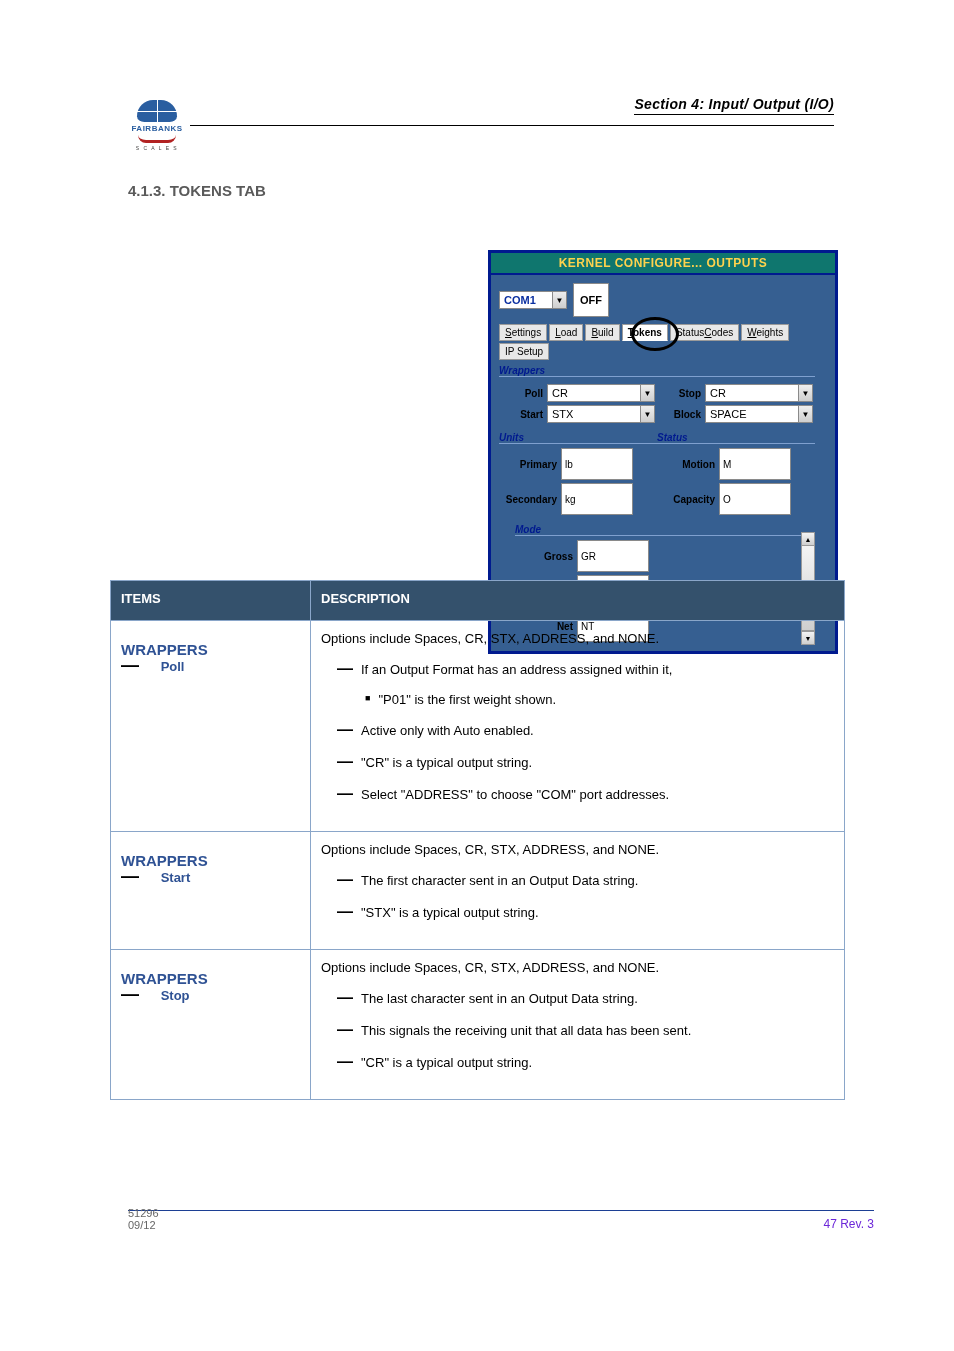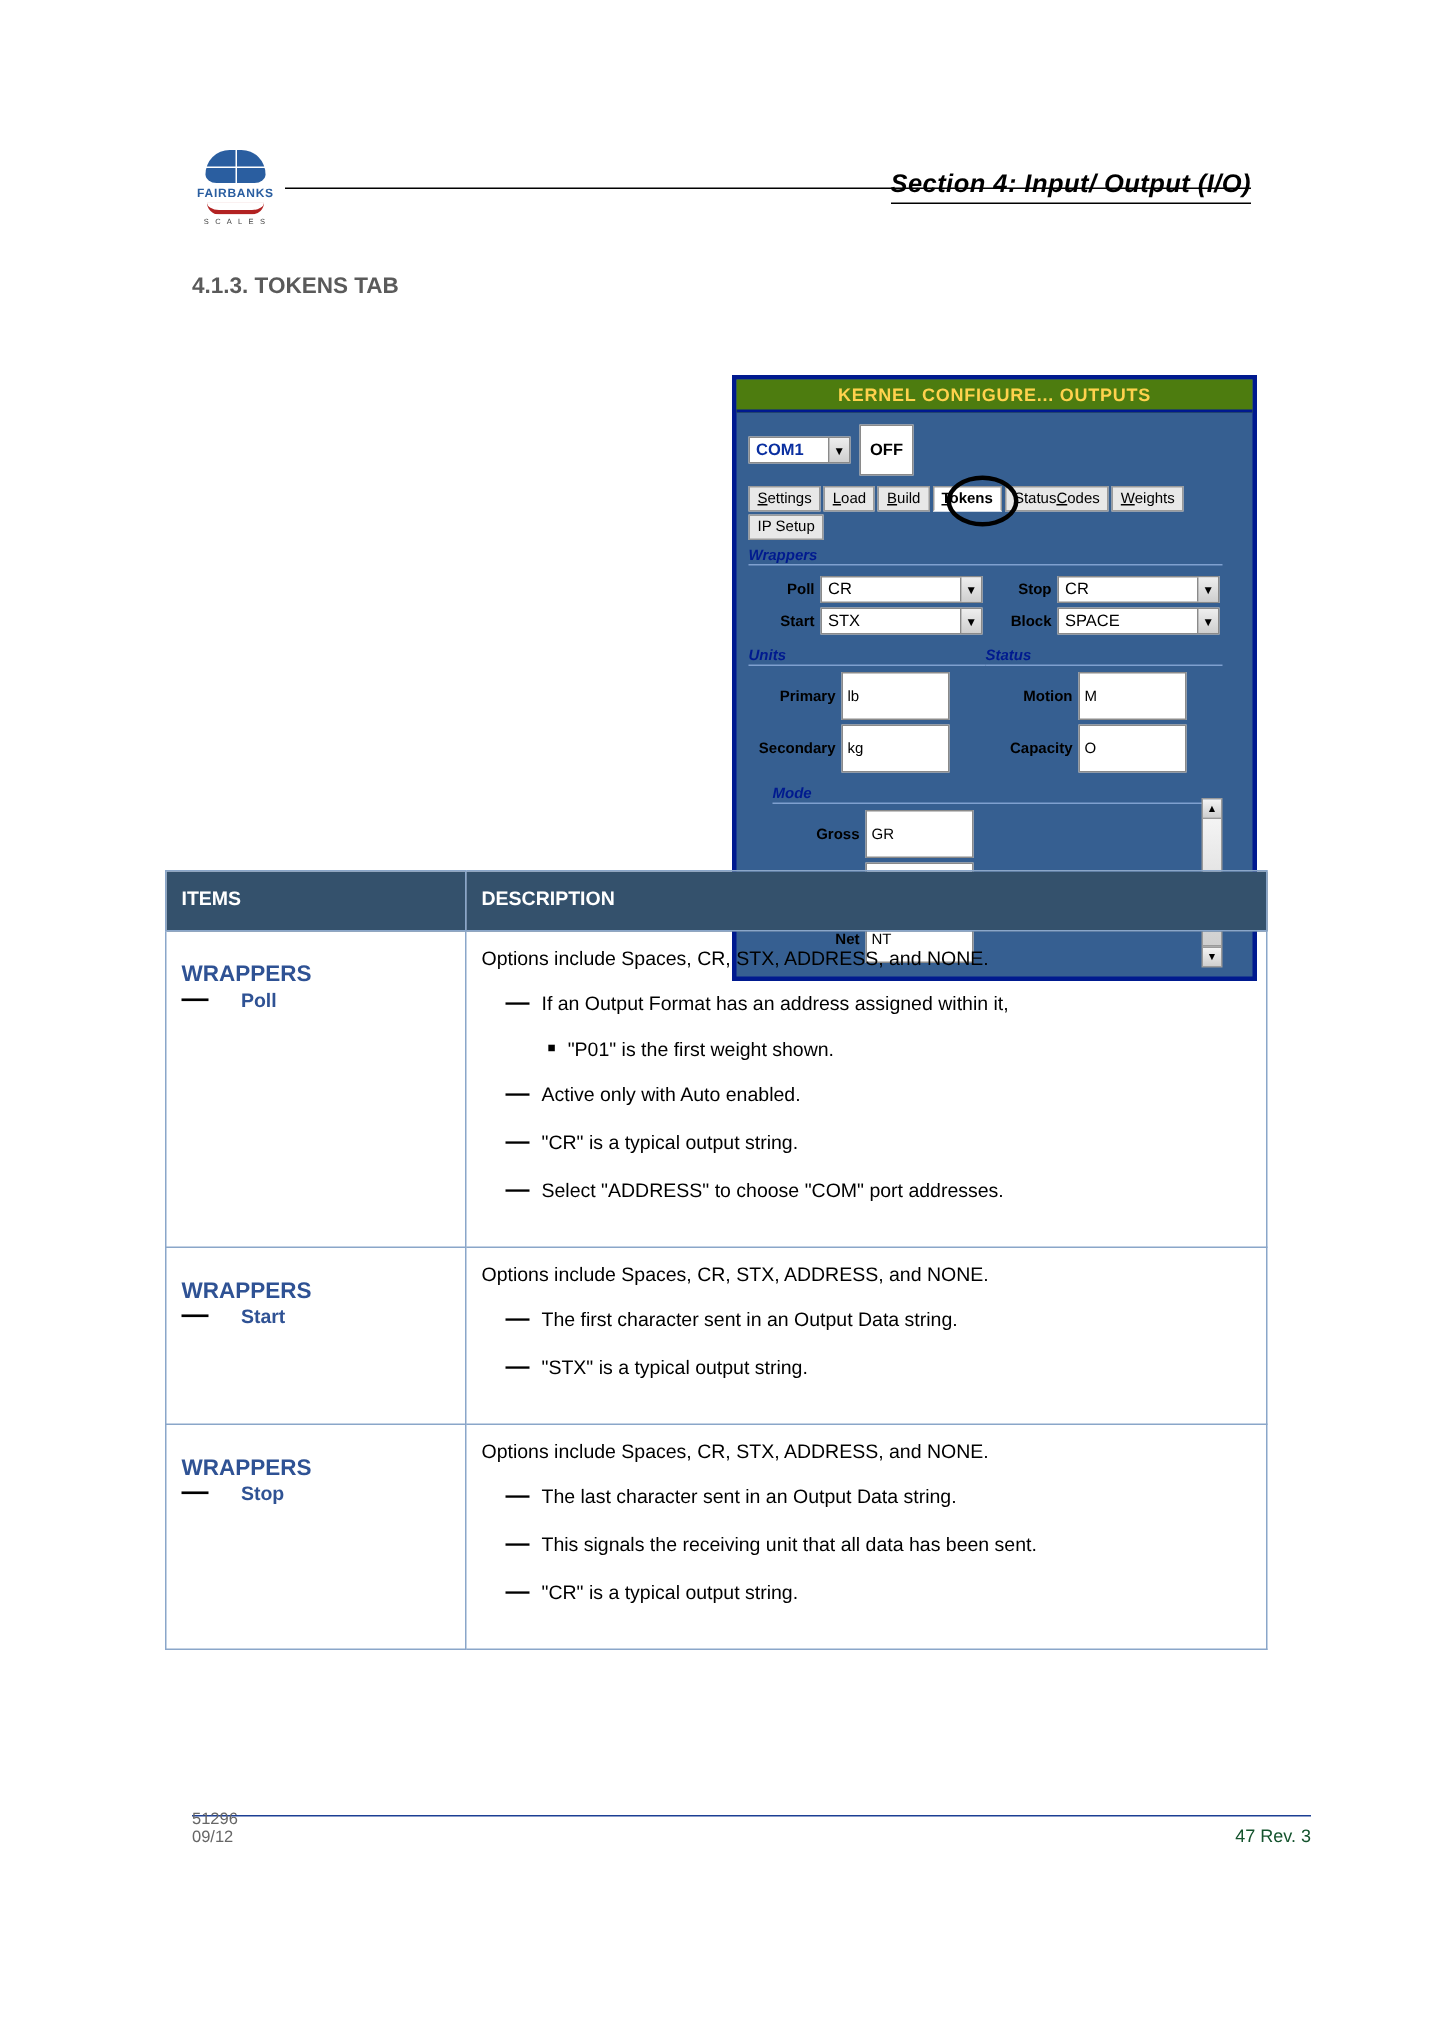--- a/index.html
+++ b/index.html
@@ -52,10 +52,10 @@
   .section-title {
     position: absolute;
     right: 80px;
-    top: 113px;
+    top: 96px;
     font-weight: 900;
     font-style: italic;
-    font-size: 17px;
+    font-size: 14px;
     color: #000;
     border-bottom: 1.5px solid #000;
     padding-bottom: 2px;

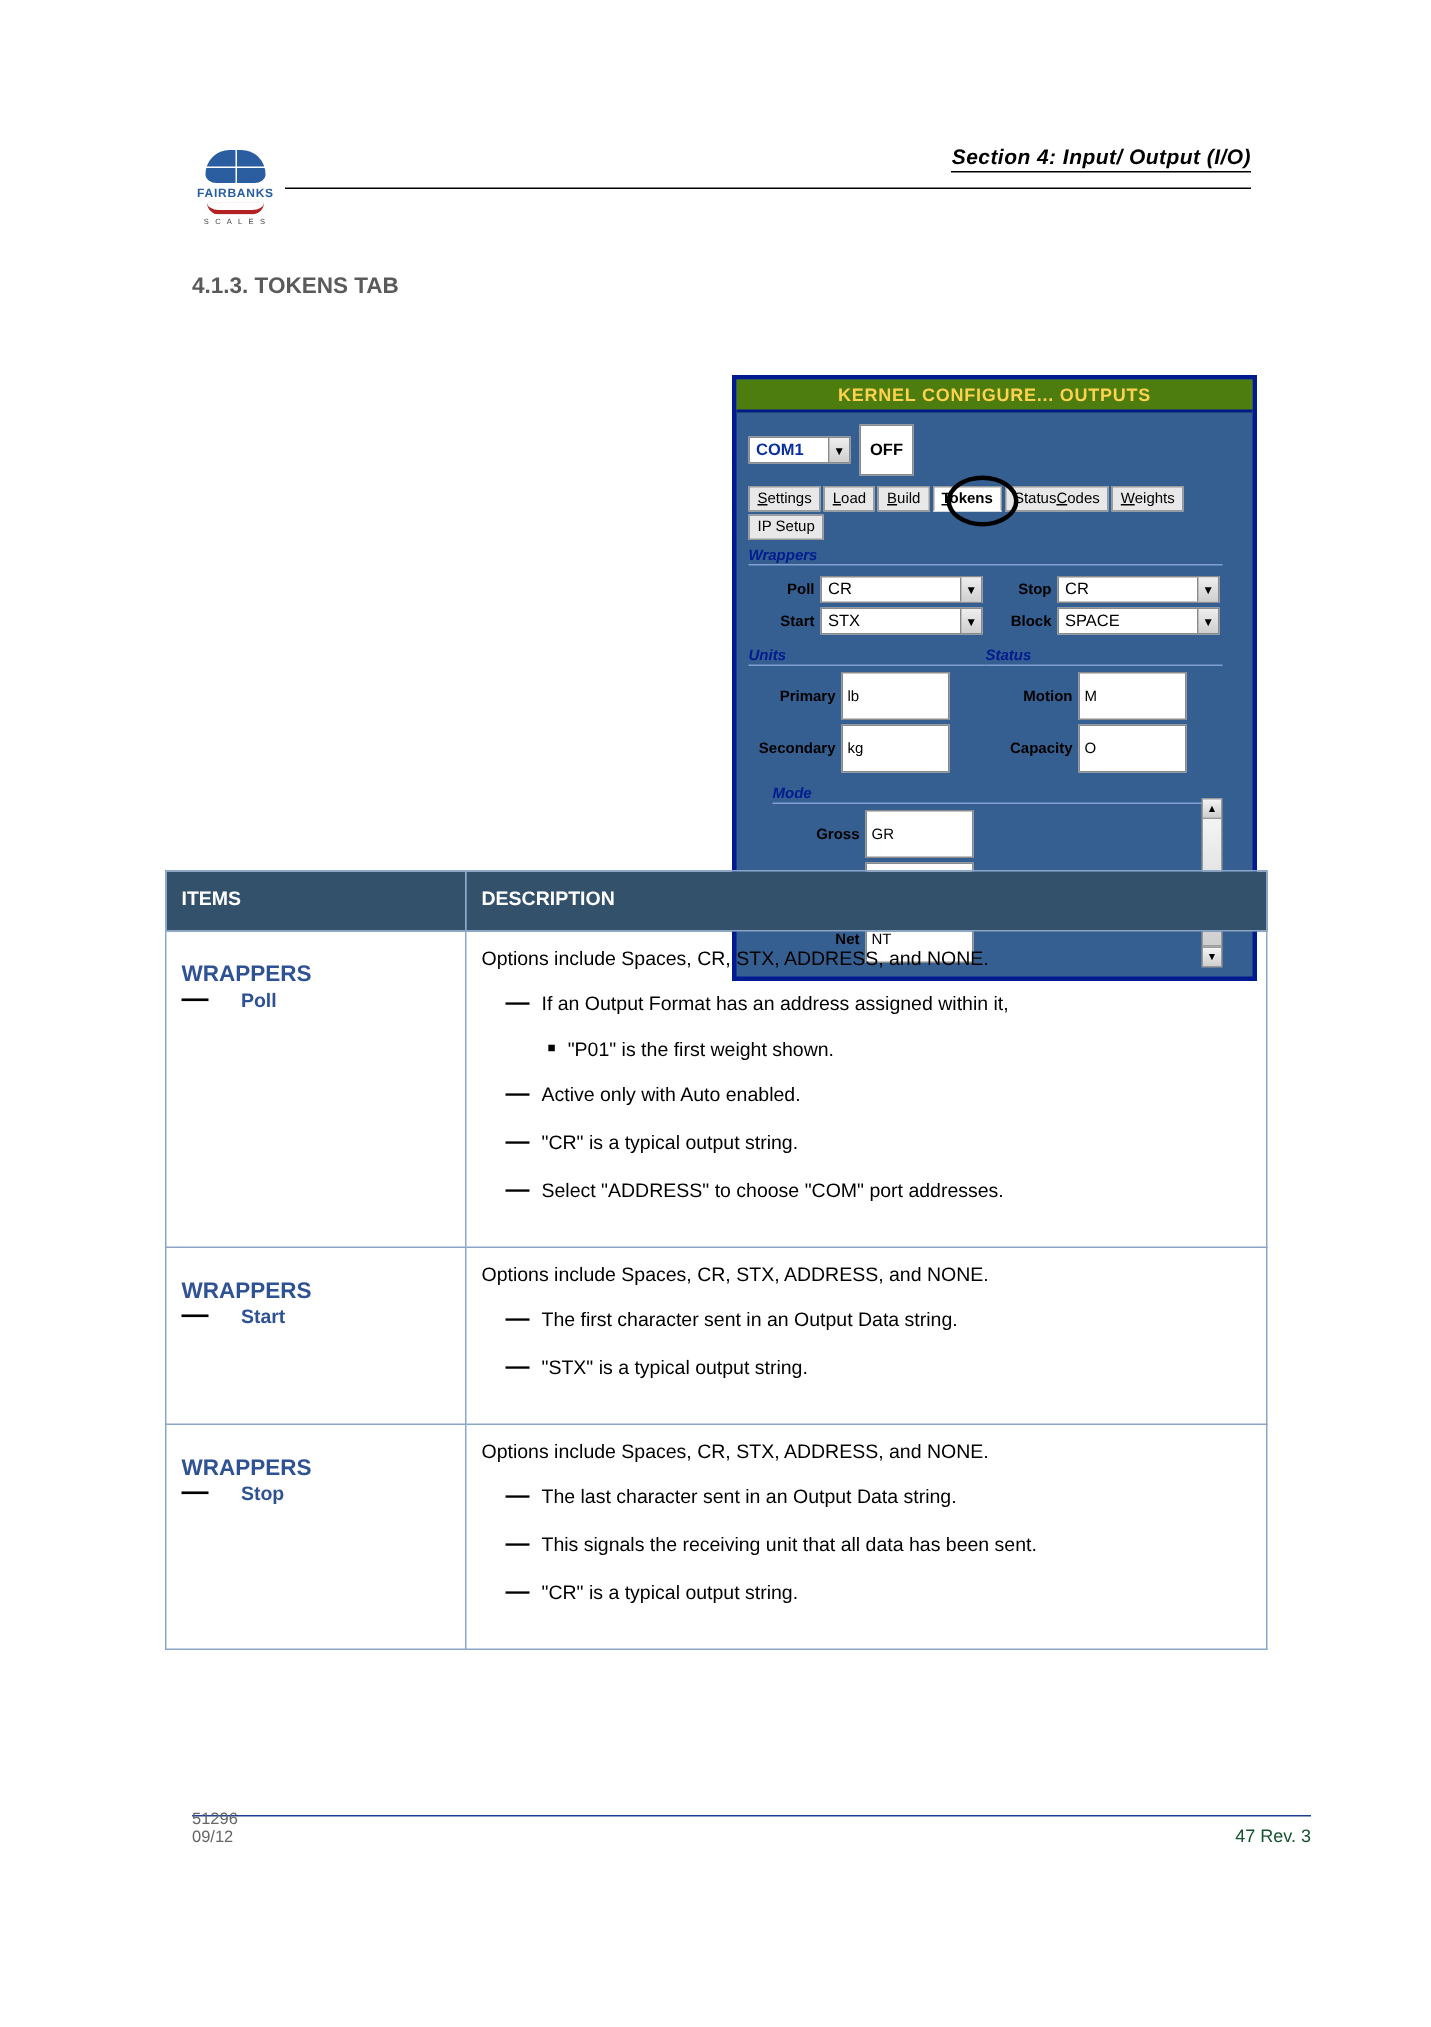--- a/index.html
+++ b/index.html
@@ -93,7 +93,7 @@
     color: #000;
   }
   .cfg-title {
-    background: #4d7c0f;
+    background: #0f766e;
     color: #ffd24d;
     font-size: 12px;
     font-weight: 700;

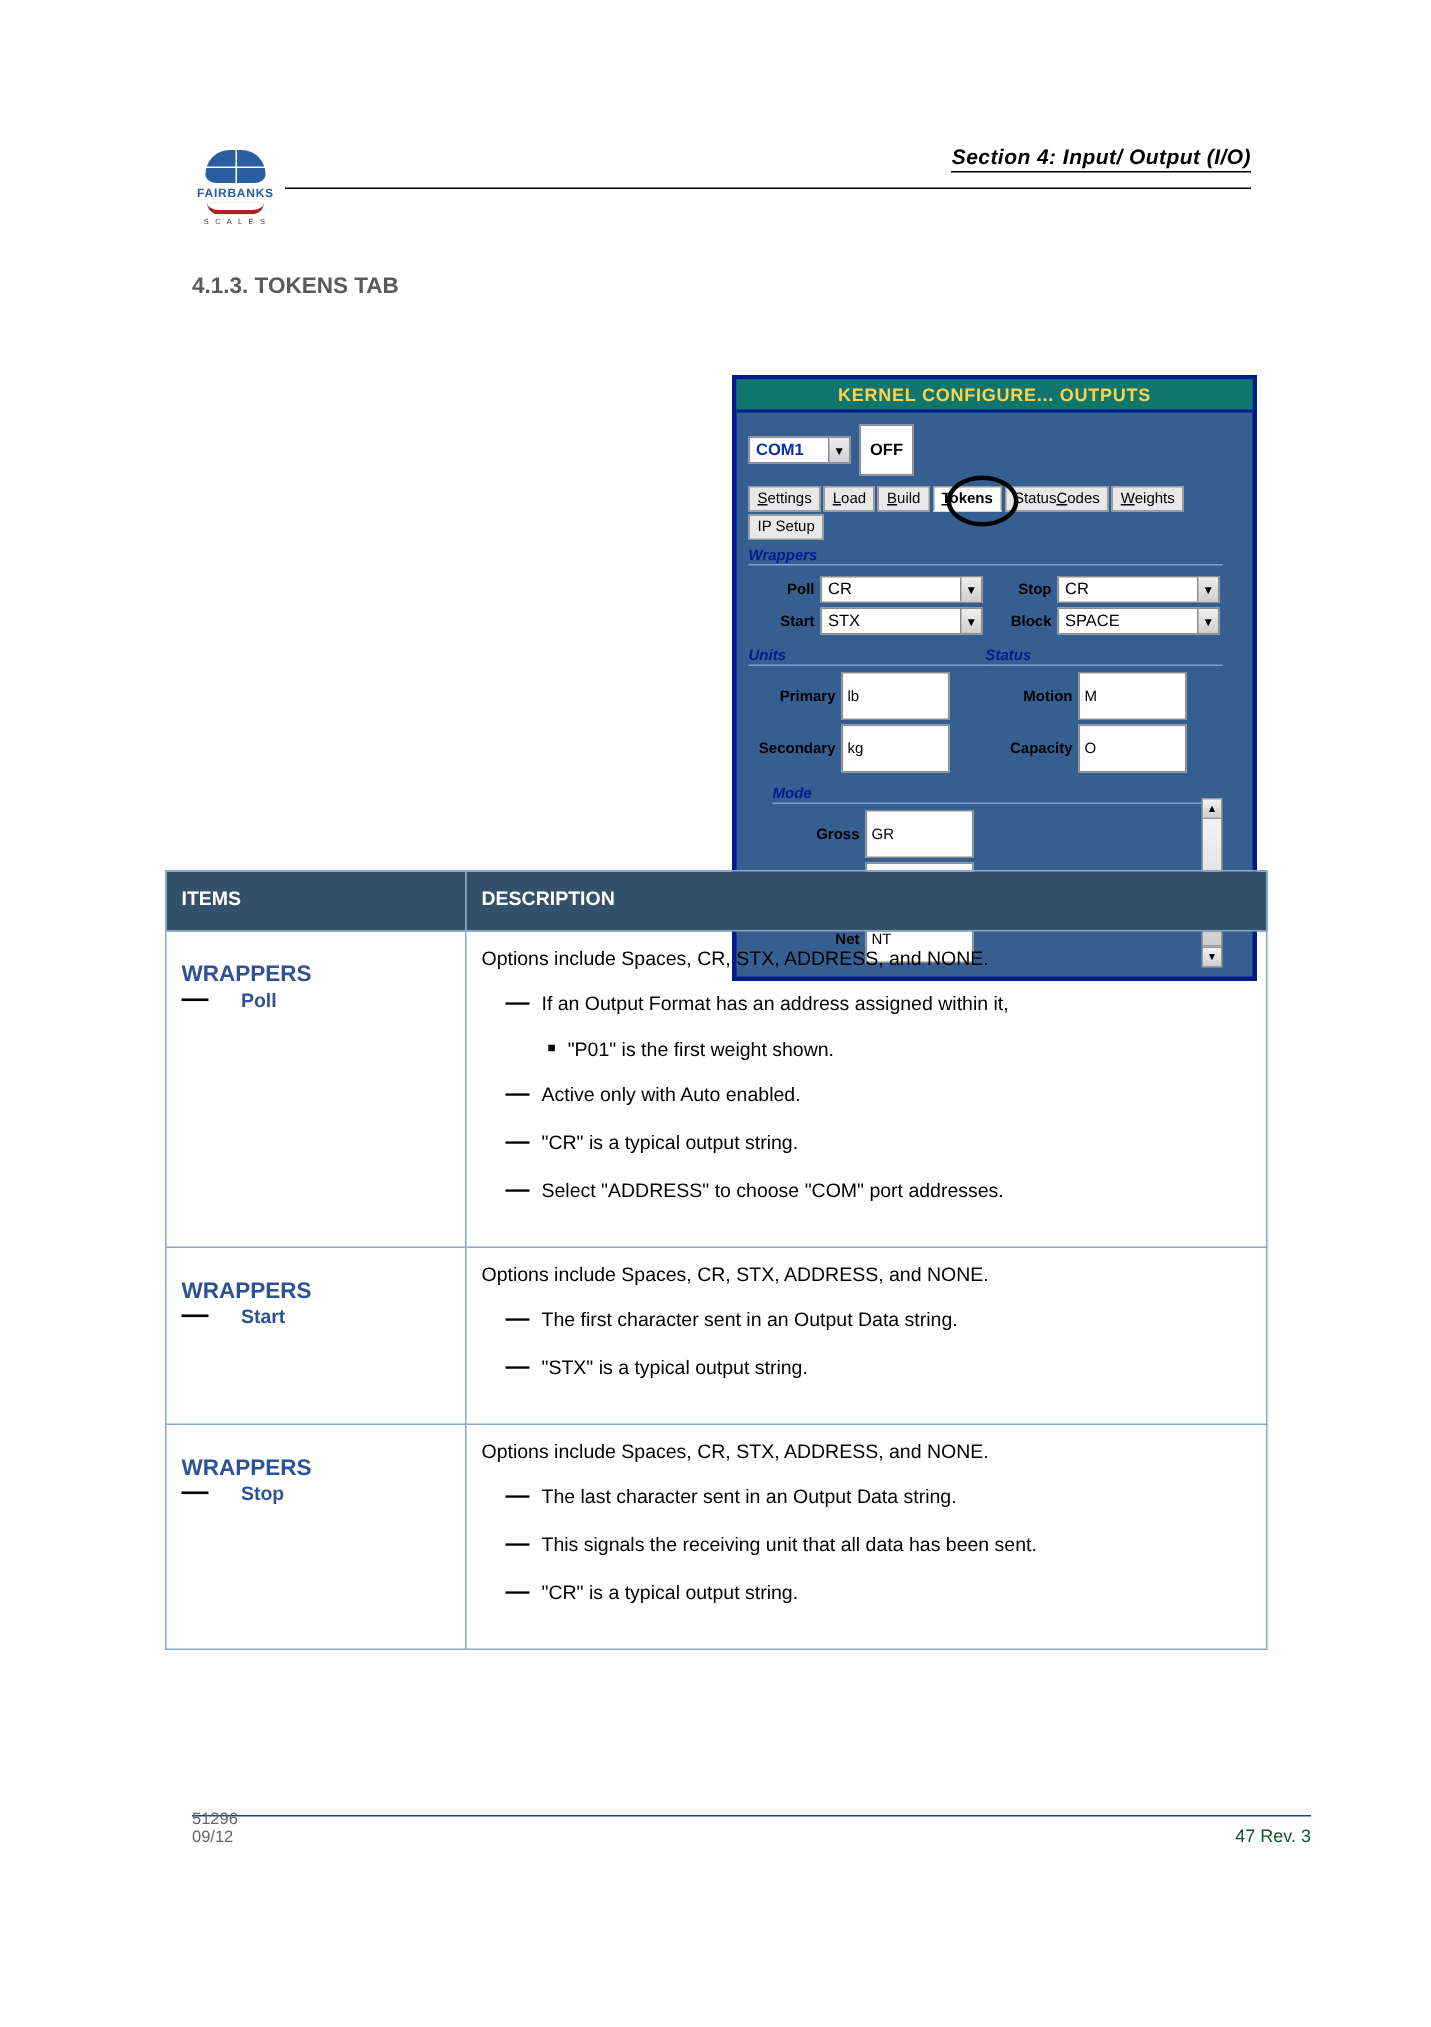--- a/index.html
+++ b/index.html
@@ -230,7 +230,7 @@
   }
   .foot-right {
     position: absolute; right: 80px; bottom: 120px;
-    font-size: 12px; color: #14532d; text-align: right;
+    font-size: 12px; color: #6d28d9; text-align: right;
   }
 </style>
 </head>

